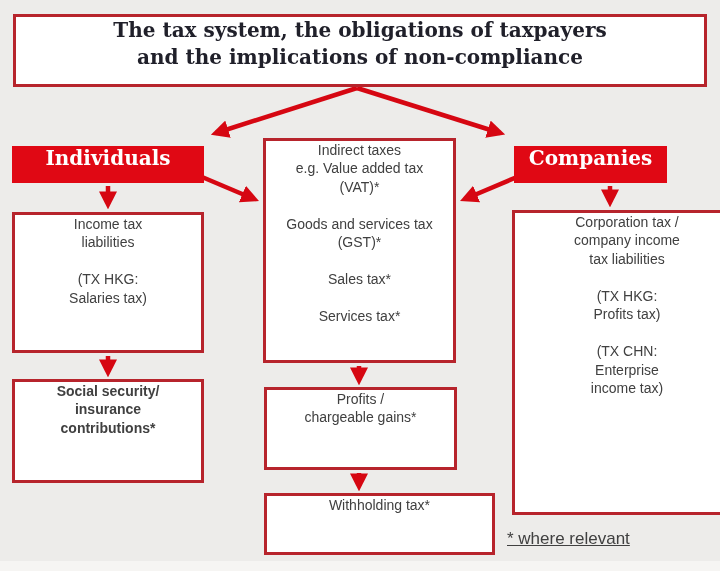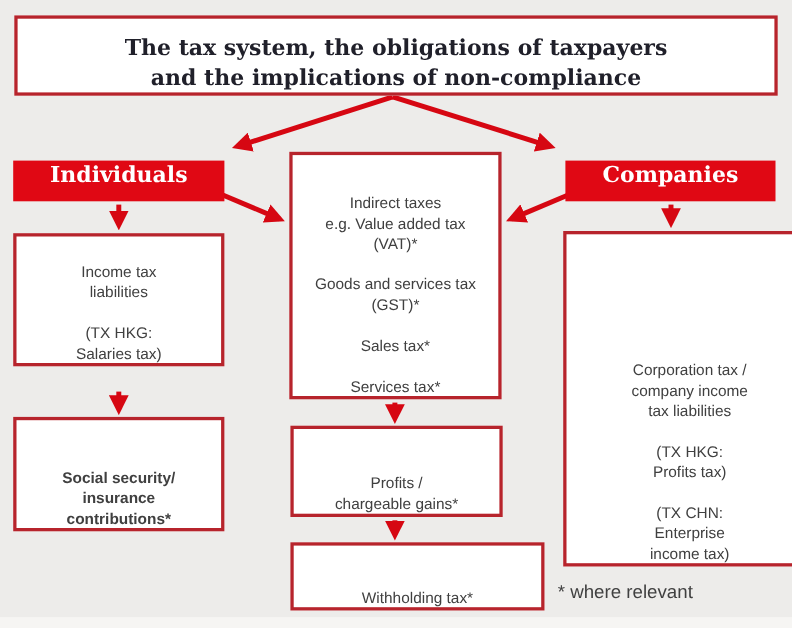--- a/index.html
+++ b/index.html
@@ -33,7 +33,7 @@
     position: absolute;
     background: var(--box-fill, #ffffff);
     border: 3px solid var(--border-red, #b7242c);
-    display: flex; align-items: flex-end; justify-content: center;
+    display: flex; align-items: flex-start; justify-content: center;
     text-align: center;
   }
   .box .txt {

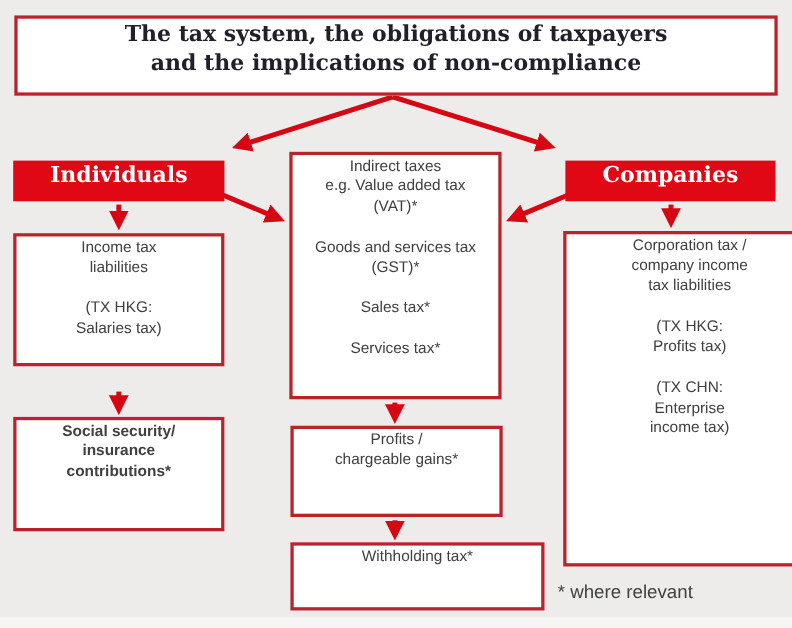--- a/index.html
+++ b/index.html
@@ -63,7 +63,7 @@
     font-size: 20px;
   }
   .banner-individuals { left: 12px; top: 146px; width: 192px; }
-  .banner-companies  { left: 514px; top: 146px; width: 191px; }
+  .banner-companies  { left: 514px; top: 146px; width: 153px; }
 
   .box-income      { left: 12px;  top: 212px; width: 192px; height: 121px; }
   .box-social      { left: 12px;  top: 379px; width: 192px; height: 104px; font-weight: bold; }

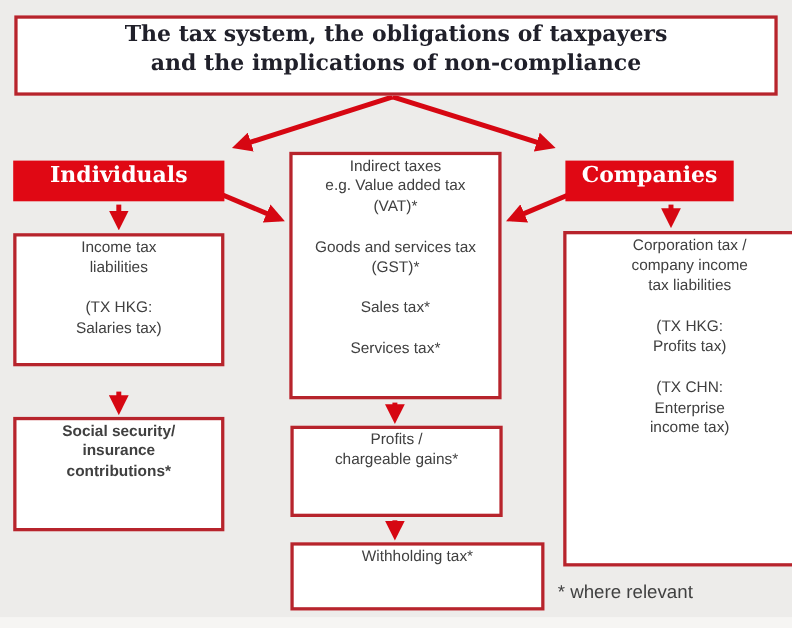--- a/index.html
+++ b/index.html
@@ -65,7 +65,7 @@
   .banner-individuals { left: 12px; top: 146px; width: 192px; }
   .banner-companies  { left: 514px; top: 146px; width: 153px; }
 
-  .box-income      { left: 12px;  top: 212px; width: 192px; height: 121px; }
+  .box-income      { left: 12px;  top: 212px; width: 192px; height: 141px; }
   .box-social      { left: 12px;  top: 379px; width: 192px; height: 104px; font-weight: bold; }
   .box-indirect    { left: 263px; top: 138px; width: 193px; height: 225px; }
   .box-capital     { left: 264px; top: 387px; width: 193px; height: 83px;  }

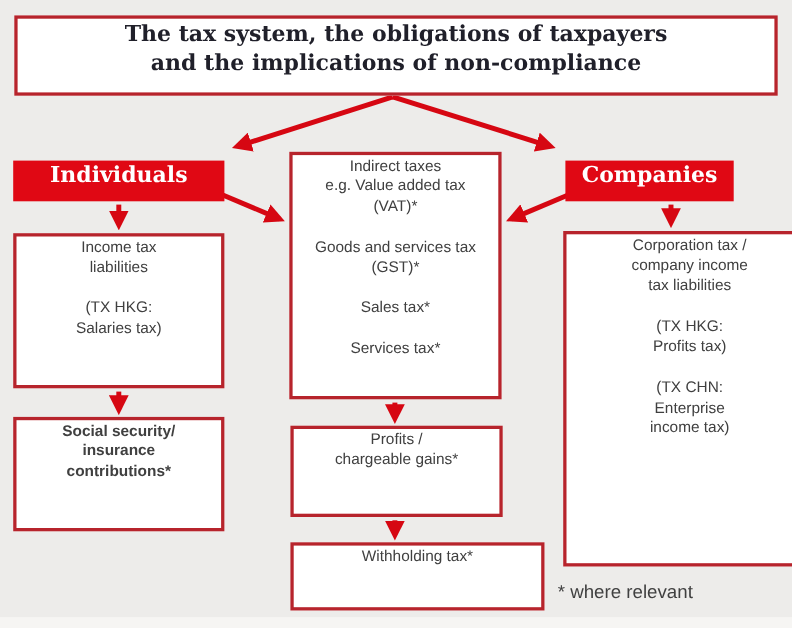--- a/index.html
+++ b/index.html
@@ -77,6 +77,7 @@
     left: 507px; top: 529px;
     color: var(--body-text, #404040);
     font-size: 17px;
+    text-decoration: underline;
   }
   svg.arrows {
     position: absolute; left: 0; top: 0; width: 720px; height: 571px;

